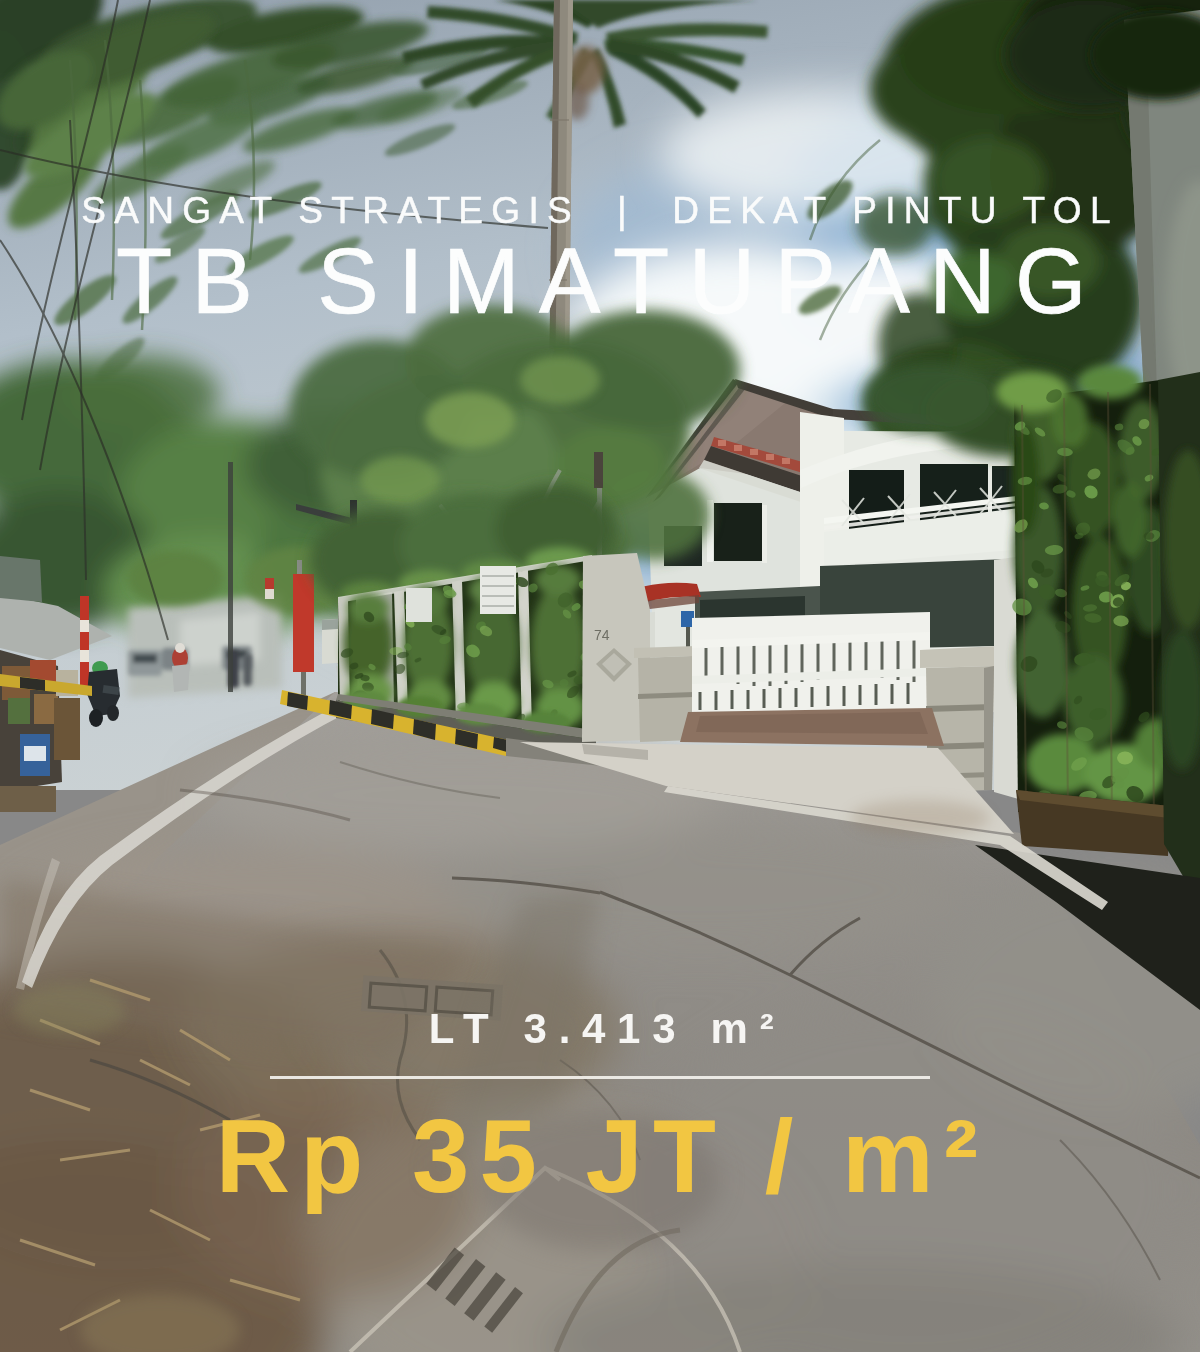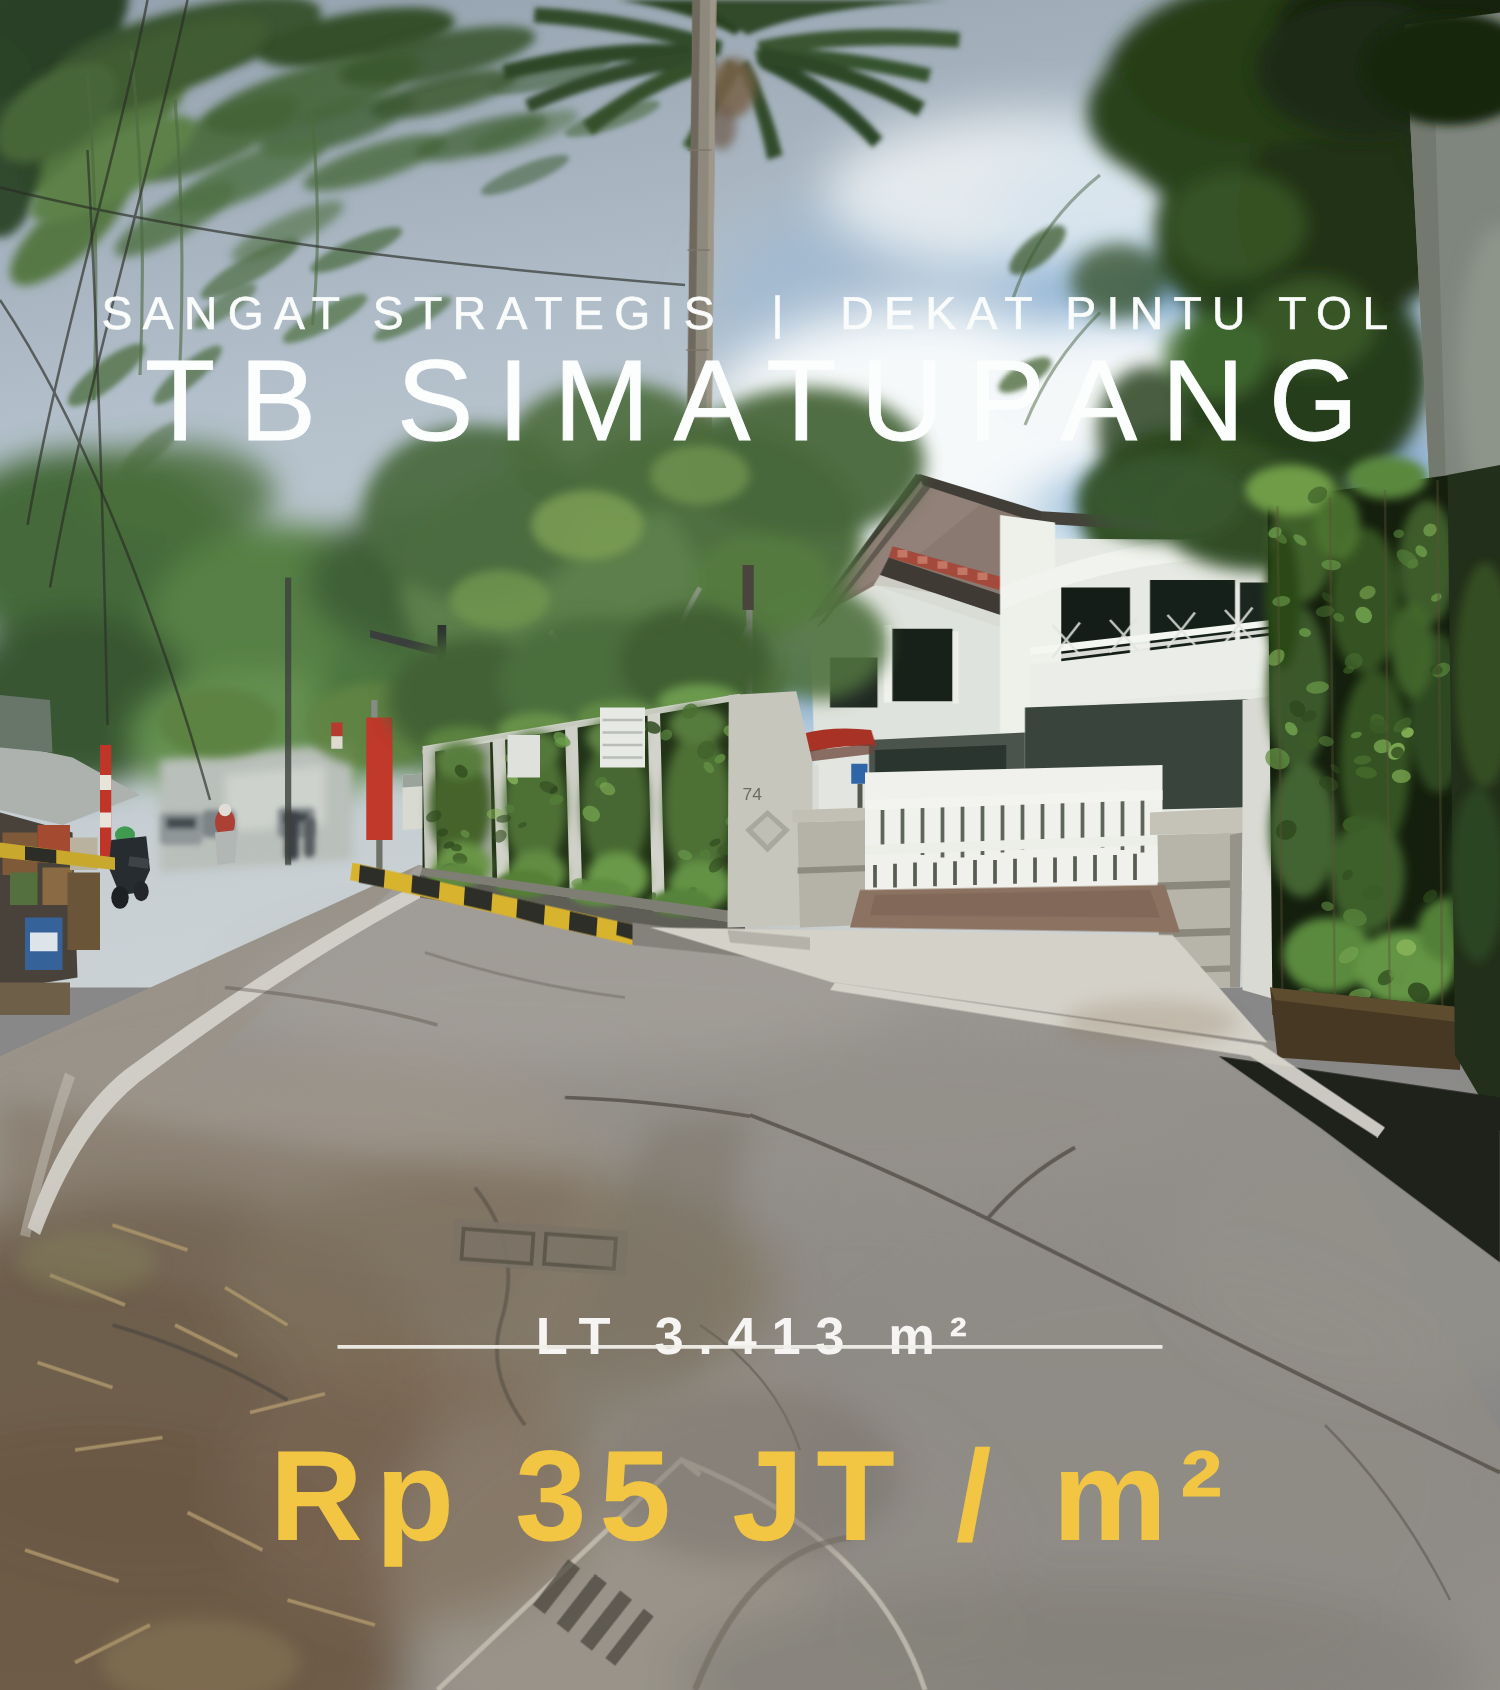--- a/index.html
+++ b/index.html
@@ -5,7 +5,7 @@
 html,body{margin:0;padding:0;background:#888;}
 #page{position:relative;width:1200px;height:1352px;overflow:hidden;font-family:"Liberation Sans",sans-serif;}
 #scene{position:absolute;left:0;top:0;}
-.txt{position:absolute;white-space:nowrap;line-height:1;margin-top:40px;}
+.txt{position:absolute;white-space:nowrap;line-height:1;}
 </style>
 </head>
 <body>

